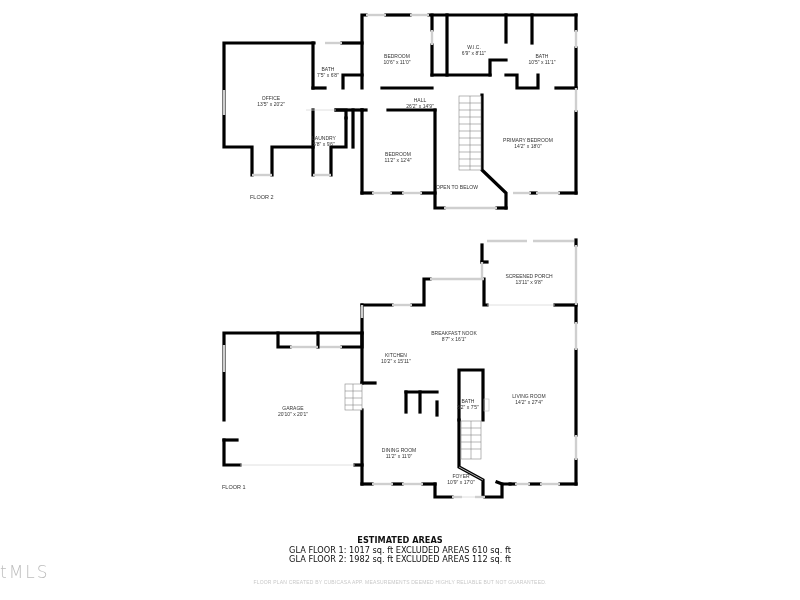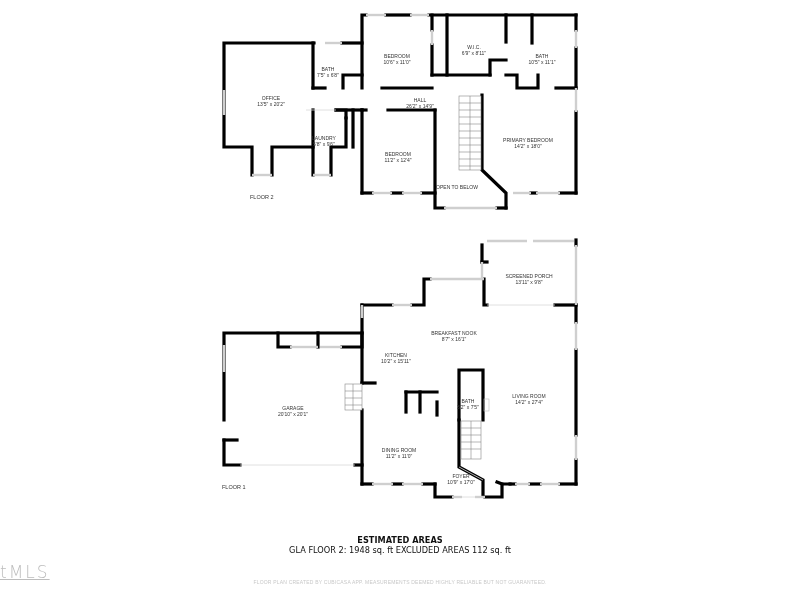--- a/index.html
+++ b/index.html
@@ -212,6 +212,7 @@
 
 <div class="areas">
   <div class="title">ESTIMATED AREAS</div>
+  <div>GLA FLOOR 1: 1017 sq. ft EXCLUDED AREAS 610 sq. ft</div>
   <div>GLA FLOOR 2: 1948 sq. ft EXCLUDED AREAS 112 sq. ft</div>
 </div>
 

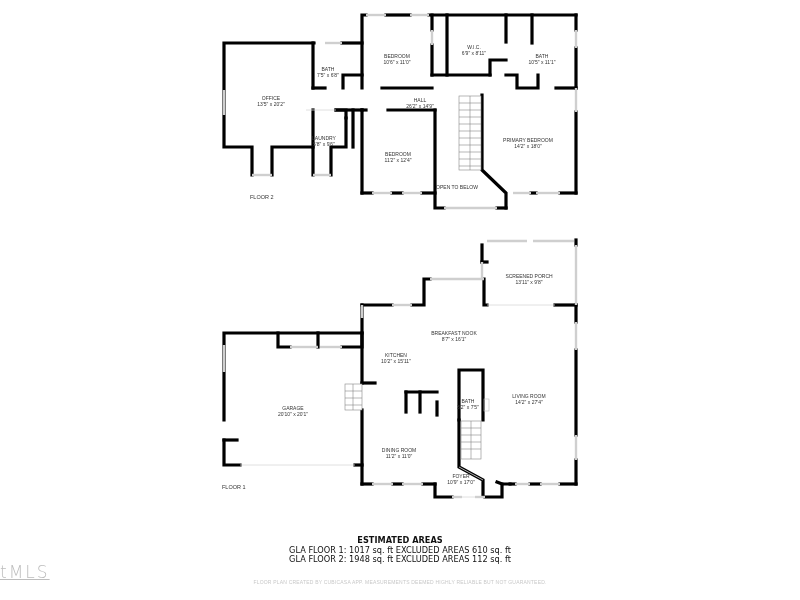--- a/index.html
+++ b/index.html
@@ -213,7 +213,7 @@
 <div class="areas">
   <div class="title">ESTIMATED AREAS</div>
   <div>GLA FLOOR 1: 1017 sq. ft EXCLUDED AREAS 610 sq. ft</div>
-  <div>GLA FLOOR 2: 1948 sq. ft EXCLUDED AREAS 112 sq. ft</div>
+  <div>GLA FLOOR 2: 1982 sq. ft EXCLUDED AREAS 112 sq. ft</div>
 </div>
 
 <div class="disclaimer">FLOOR PLAN CREATED BY CUBICASA APP. MEASUREMENTS DEEMED HIGHLY RELIABLE BUT NOT GUARANTEED.</div>

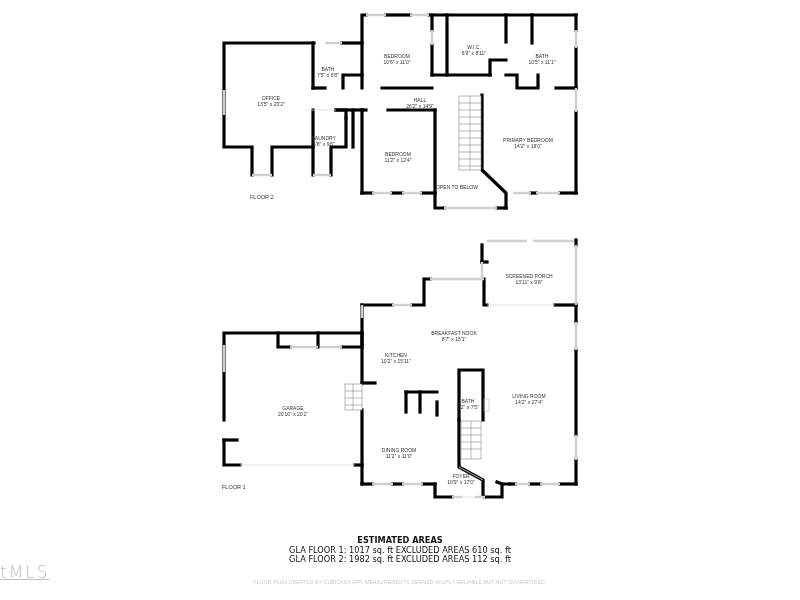--- a/index.html
+++ b/index.html
@@ -11,7 +11,7 @@
   .areas { position:absolute; left:0; width:800px; top:536px; text-align:center; font-family:"DejaVu Sans", sans-serif; color:#111; font-size:8.2px; line-height:9.5px; }
   .areas .title { font-weight:bold; font-size:8.2px; }
   .disclaimer { position:absolute; left:0; width:800px; top:579px; text-align:center; font-size:5px; color:#c8c8c8; letter-spacing:0.2px; }
-  .mls { position:absolute; left:0; top:562px; font-size:17px; color:#bdbdbd; font-family:"DejaVu Sans", sans-serif; letter-spacing:2px; font-weight:200;text-decoration:underline; }
+  .mls { position:absolute; left:0; top:562px; font-size:17px; color:#bdbdbd; font-family:"DejaVu Sans", sans-serif; letter-spacing:2px; font-weight:200; }
 </style>
 </head>
 <body>

